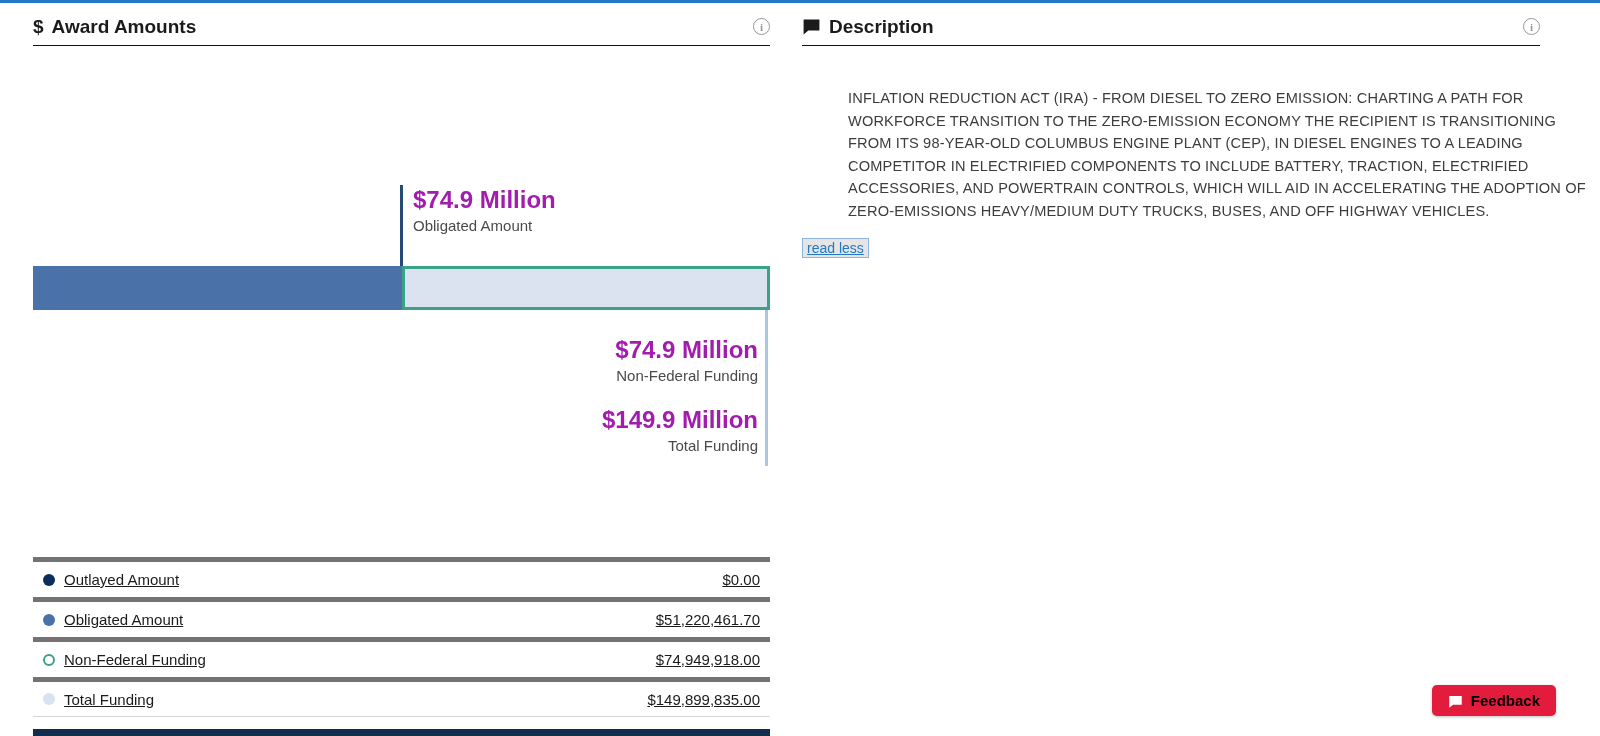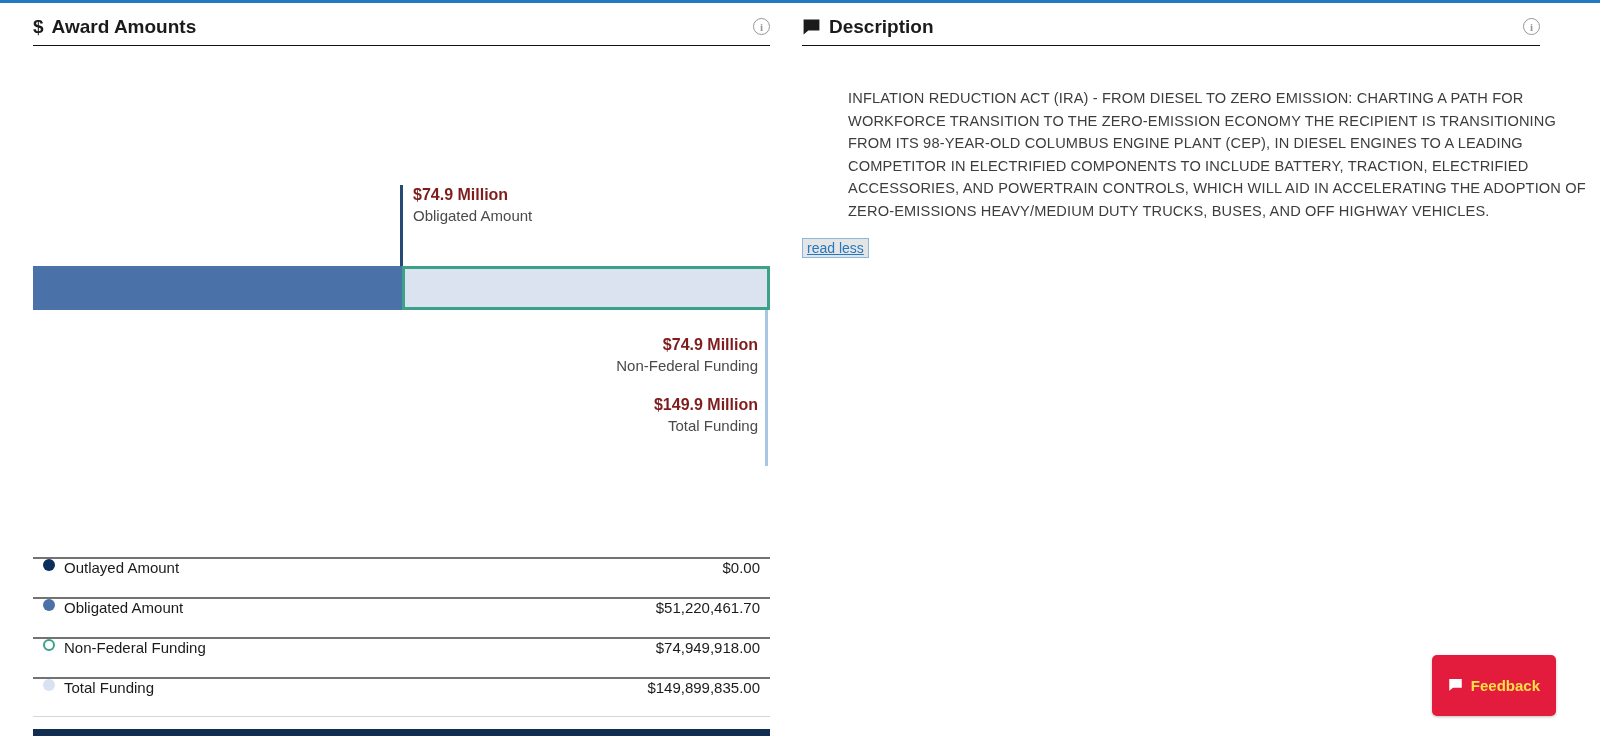--- a/index.html
+++ b/index.html
@@ -22,7 +22,7 @@
   
   .callout-line-obligated { position:absolute; left:400px; top:185px; width:3px; height:81px; background:#254a76; }
   .obligated-text { position:absolute; left:413px; top:186px; }
-  .c-value { font-size:16px; font-weight:700; color:#7f1d1d; }
+  .c-value { font-size:24px; font-weight:700; color:#a21caf; }
   .c-label { font-size:15px; color:#4a4a4a; margin-top:3px; }
 
   .bar-track { position:absolute; left:33px; top:266px; width:737px; height:44px; display:flex; }

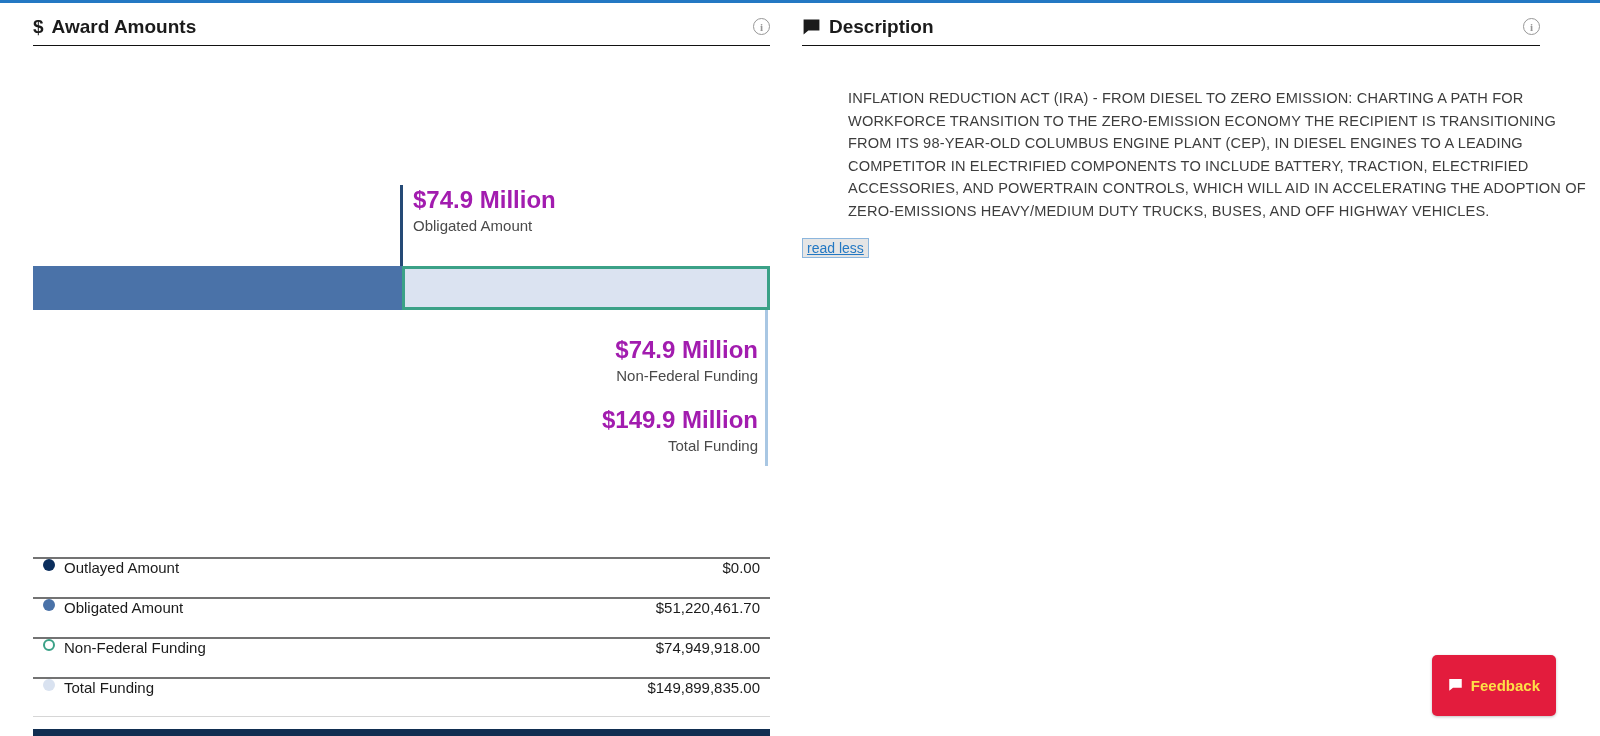--- a/index.html
+++ b/index.html
@@ -35,7 +35,7 @@
 
   
   .amounts-table { position:absolute; left:33px; top:557px; width:737px; font-size:15px; }
-  .amt-row { height:40px; display:flex; border-top:2px solid #737373; padding:0 10px; }
+  .amt-row { height:40px; display:flex; align-items:center; border-top:5px solid #737373; padding:0 10px;text-decoration:underline; }
   .amt-row:last-child { border-bottom:1px solid #d6d6d6; }
   .sw { width:12px; height:12px; border-radius:50%; margin-right:9px; flex:0 0 auto; }
   .sw-outlayed { background:#0b2e5d; }

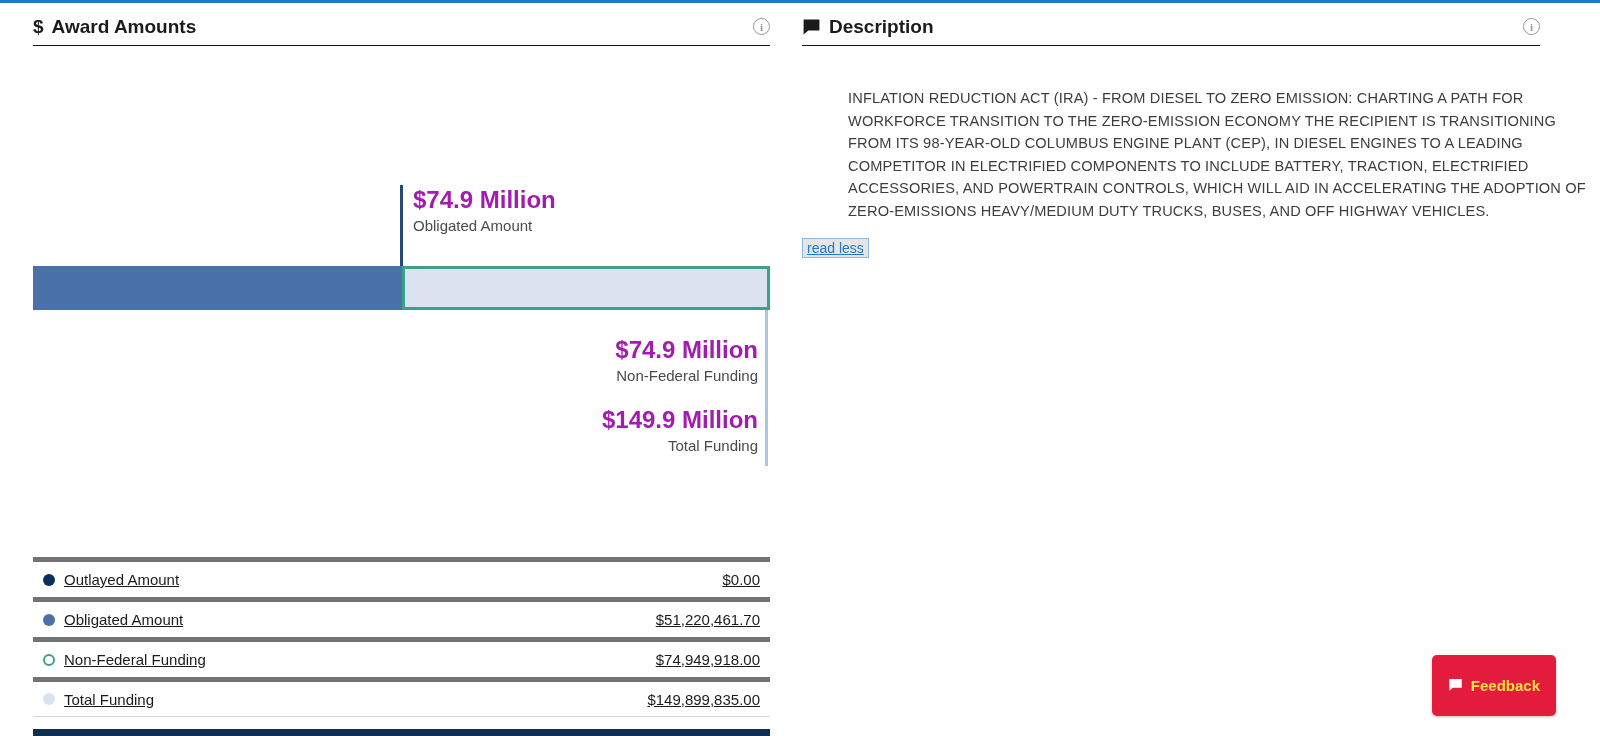--- a/index.html
+++ b/index.html
@@ -54,9 +54,9 @@
                background:#e5e5e5; border:1px solid #8cb6dd; padding:1px 4px; cursor:pointer; display:inline-block; }
 
   
-  .feedback-btn { position:absolute; right:44px; bottom:20px; background:#e31c3d; color:#fde047; border:none;
-                  border-radius:5px; padding:22px 16px; font-size:15px; font-weight:700;
-                  font-family:"Liberation Sans","DejaVu Sans",sans-serif; display:flex; align-items:flex-start; gap:8px;
+  .feedback-btn { position:absolute; right:44px; bottom:20px; background:#e31c3d; color:#000000; border:none;
+                  border-radius:5px; padding:7px 16px; font-size:15px; font-weight:700;
+                  font-family:"Liberation Sans","DejaVu Sans",sans-serif; display:flex; align-items:flex-end; gap:8px;
                   cursor:pointer; box-shadow:0 1px 3px rgba(0,0,0,0.25); }
   .feedback-btn svg { width:15px; height:15px; }
 </style>

